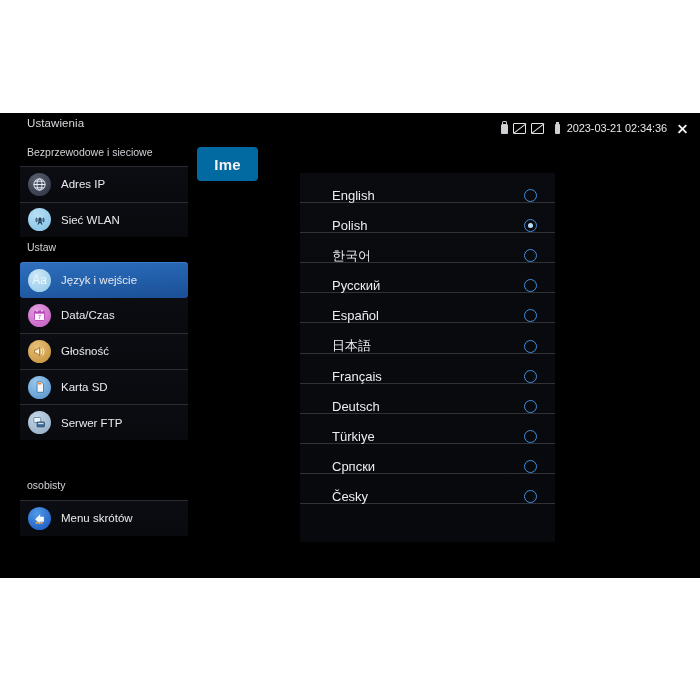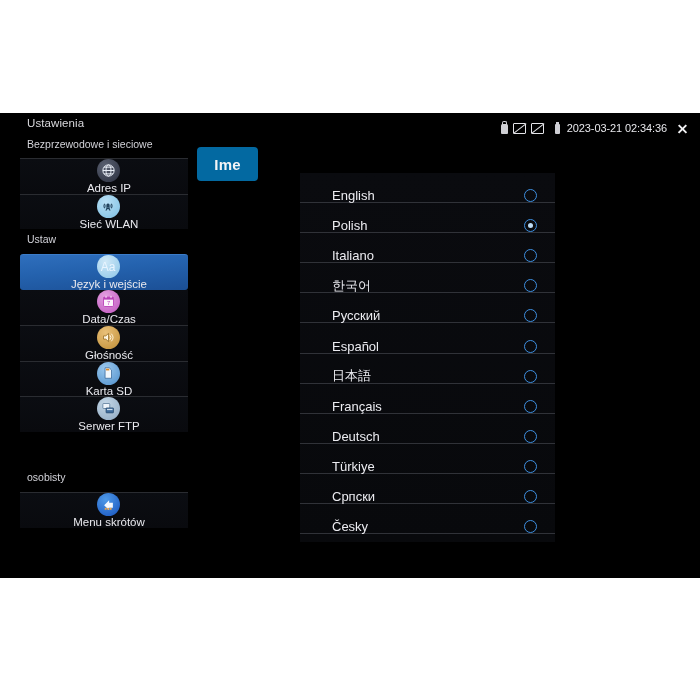--- a/index.html
+++ b/index.html
@@ -140,7 +140,7 @@
   .sidebar {
     position: absolute;
     left: 0;
-    top: 20px;
+    top: 28px;
     width: 200px;
     height: 420px;
   }

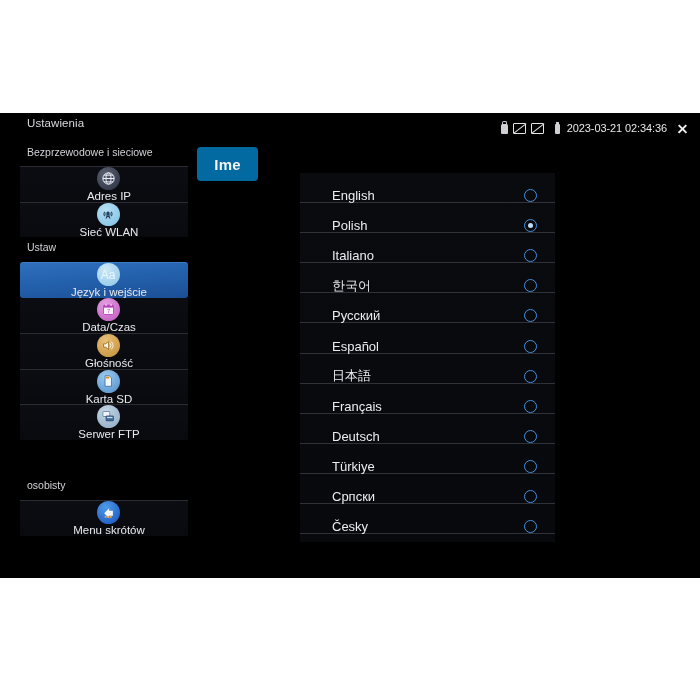--- a/index.html
+++ b/index.html
@@ -163,7 +163,6 @@
     box-sizing: border-box;
     border-top: 1px solid #2a2c31;
     background: linear-gradient(180deg, #0b0d12 0%, #090a0e 100%);
-    flex-direction: column;
   }
   .sb-item.nosep { border-top: none; }
   .sb-item.active {

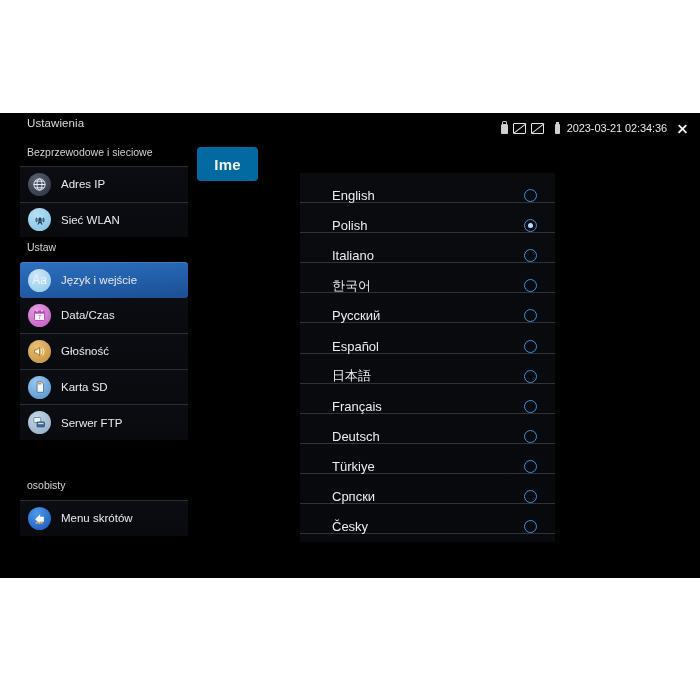--- a/index.html
+++ b/index.html
@@ -409,10 +409,6 @@
         <span class="radio on"></span>
       </div>
       <div class="lang-row">
-        <span class="lang-name">Italiano</span>
-        <span class="radio"></span>
-      </div>
-      <div class="lang-row">
         <span class="lang-name">한국어</span>
         <span class="radio"></span>
       </div>

